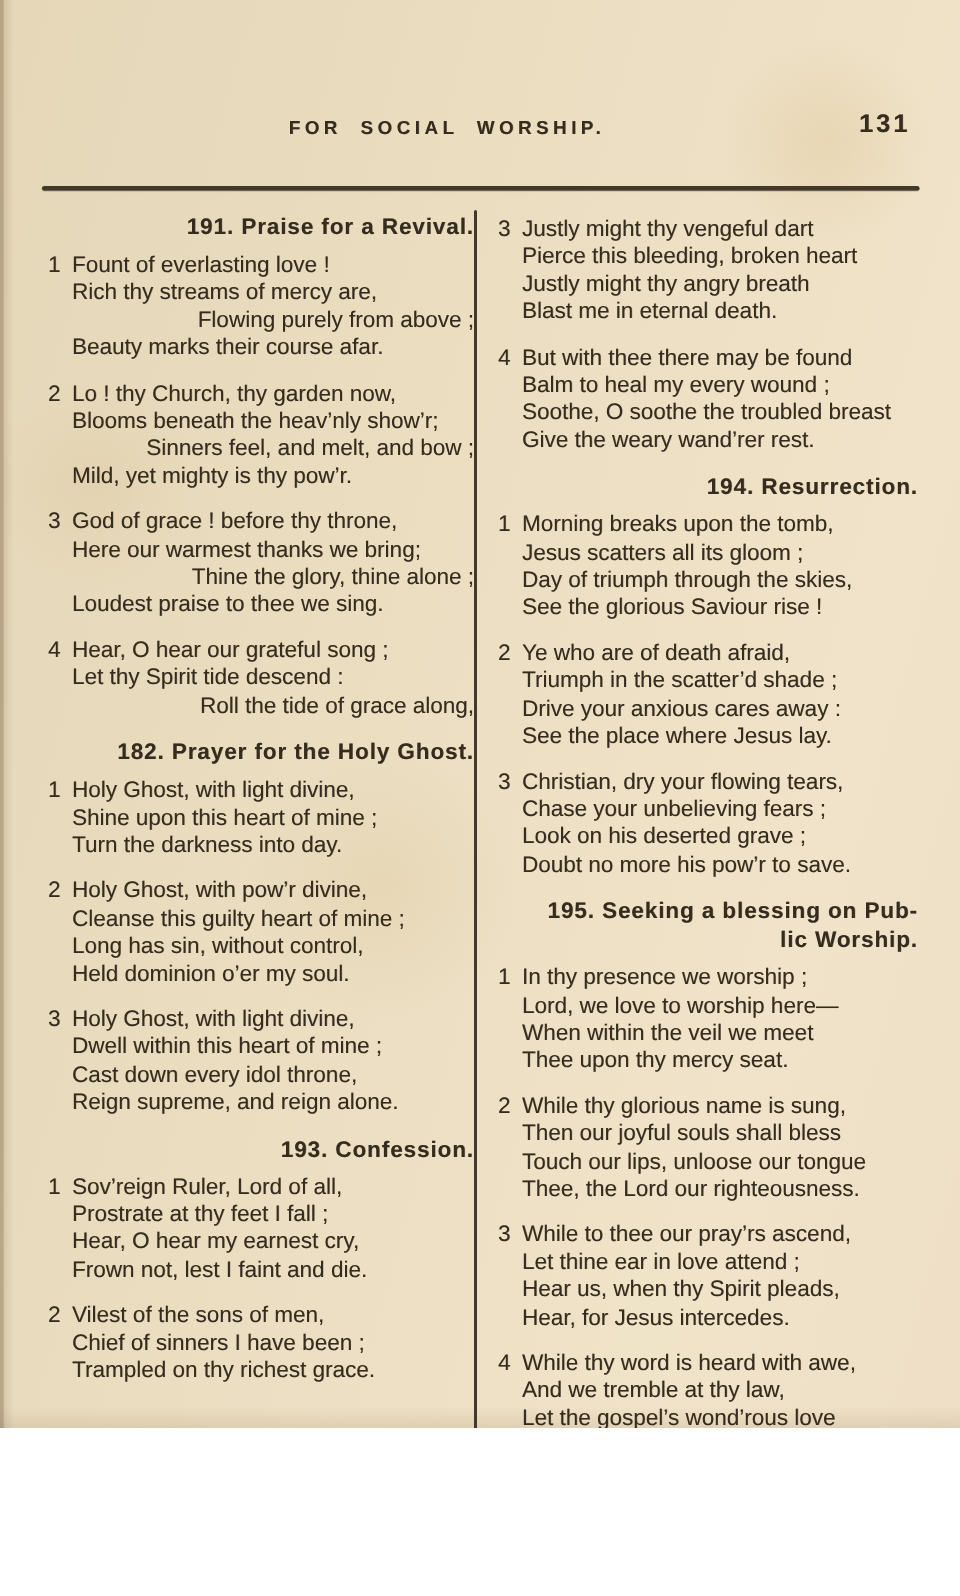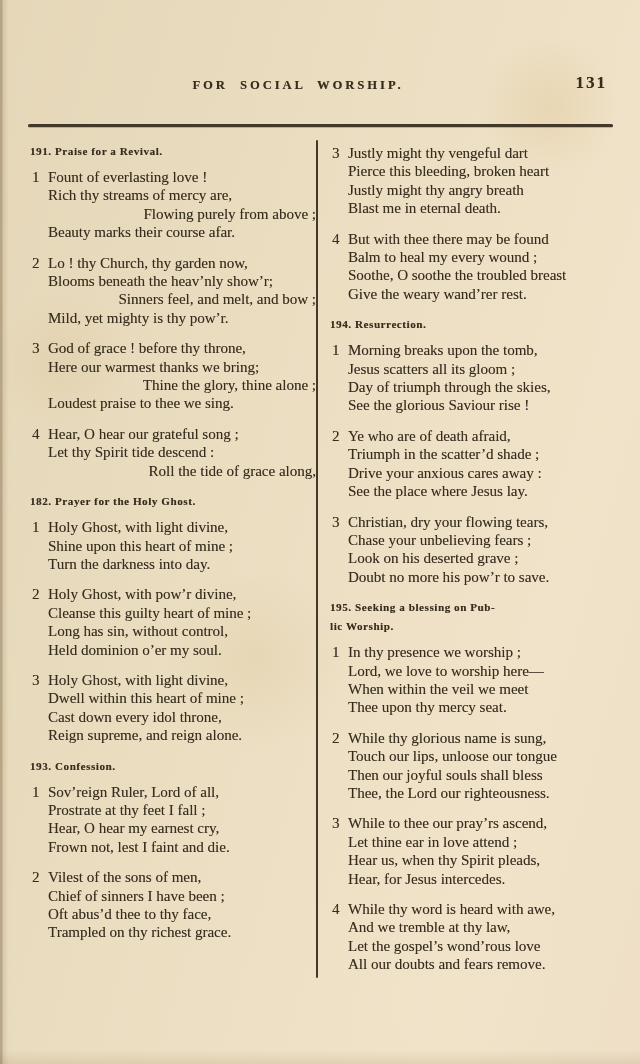--- a/index.html
+++ b/index.html
@@ -6,9 +6,9 @@
   .page {
     position: relative;
     width: 640px;
-    height: 1064px;
+    height: 952px;
     overflow: hidden;
-    font-family: Liberation Serif, serif;
+    font-family: Liberation Sans, sans-serif;
     color: var(--ink, #352c1e);
     background:
       

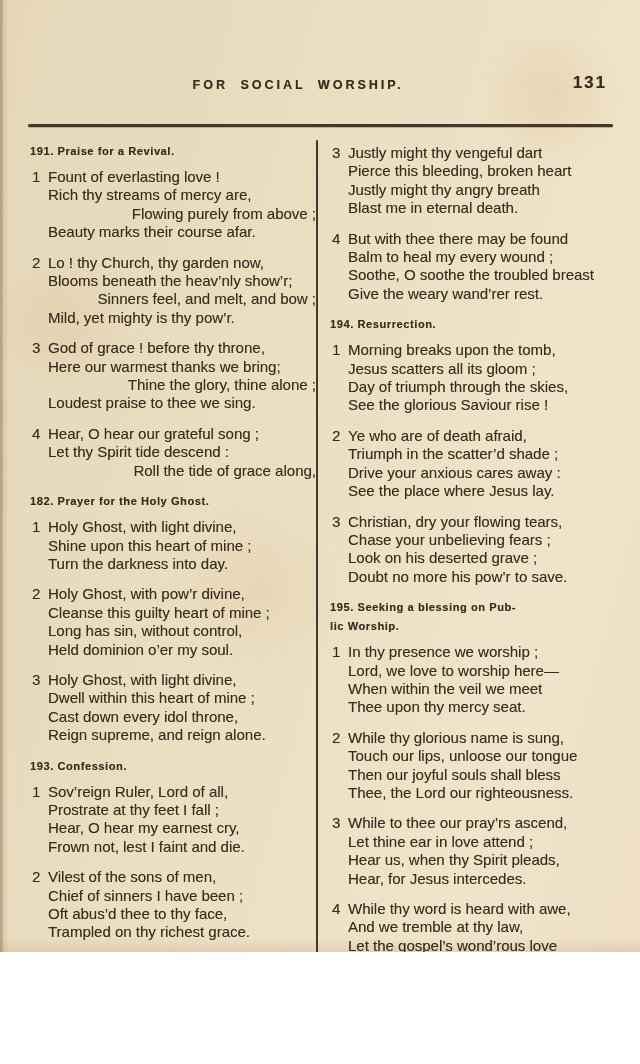--- a/index.html
+++ b/index.html
@@ -66,9 +66,9 @@
   .hymn-heading {
     margin: 11px 0 7px 0;
     font-weight: bold;
-    font-size: 11px;
+    font-size: 15px;
     line-height: 19px;
-    text-align: left;
+    text-align: right;
     letter-spacing: 0.6px;
     text-shadow: 0.3px 0.3px 0 rgba(40,30,15,0.4);
     white-space: nowrap;

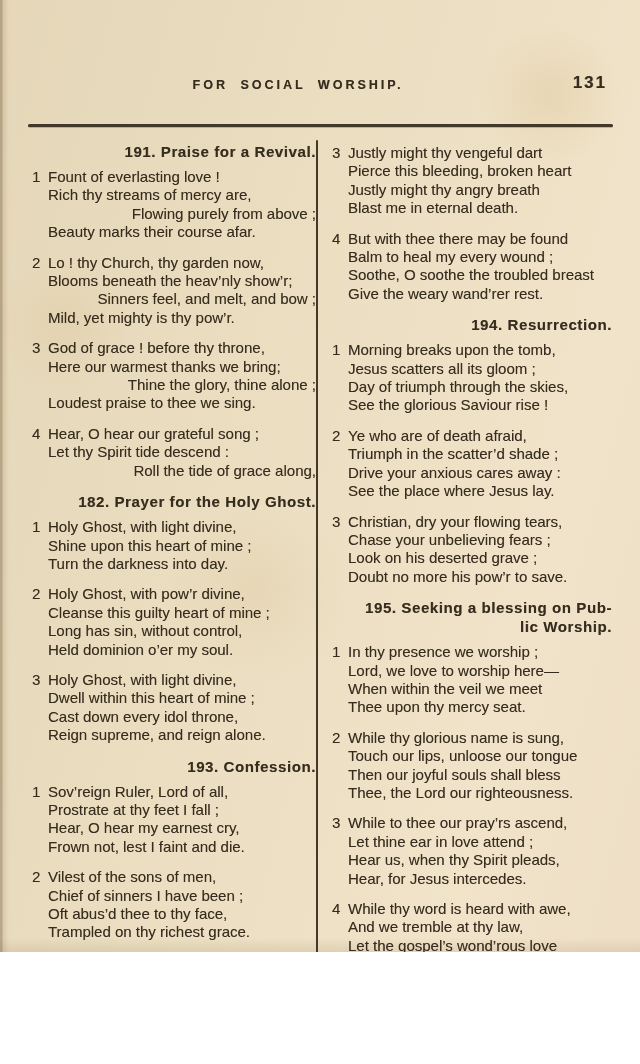--- a/index.html
+++ b/index.html
@@ -204,8 +204,8 @@
         </div>
         <div class="verse">
           <div class="verse-line"><span class="verse-num">2</span><span>While thy glorious name is sung,</span></div>
+          <div class="verse-line"><span>Then our joyful souls shall bless</span></div>
           <div class="verse-line"><span>Touch our lips, unloose our tongue</span></div>
-          <div class="verse-line"><span>Then our joyful souls shall bless</span></div>
           <div class="verse-line"><span>Thee, the Lord our righteousness.</span></div>
         </div>
         <div class="verse">

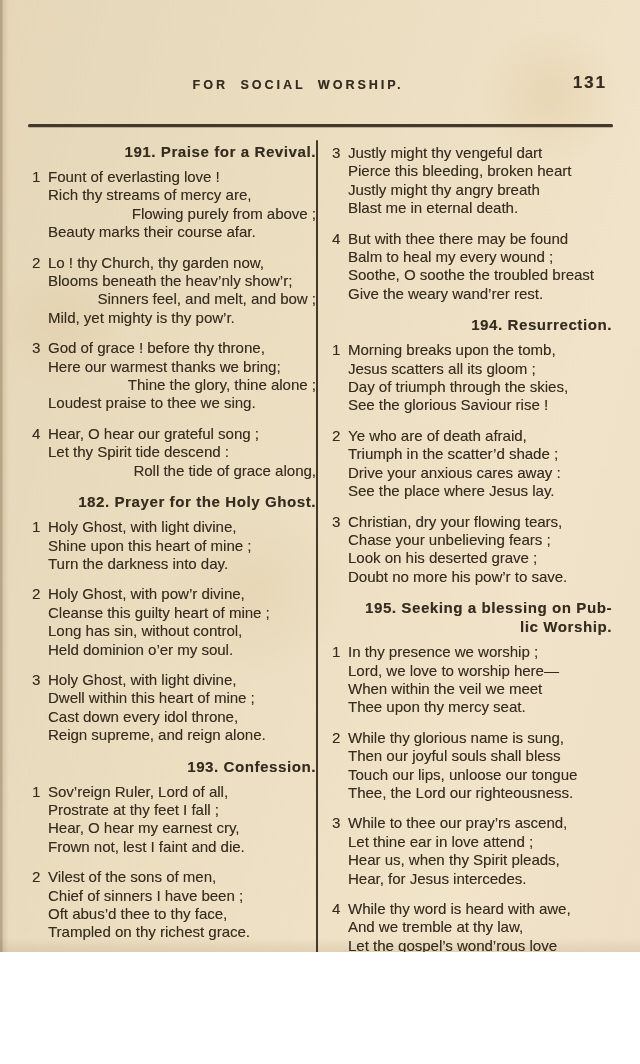--- a/index.html
+++ b/index.html
@@ -153,7 +153,6 @@
         <div class="verse">
           <div class="verse-line"><span class="verse-num">2</span><span>Vilest of the sons of men,</span></div>
           <div class="verse-line"><span>Chief of sinners I have been ;</span></div>
-          <div class="verse-line"><span>Oft abus’d thee to thy face,</span></div>
           <div class="verse-line"><span>Trampled on thy richest grace.</span></div>
         </div>
       </section>

